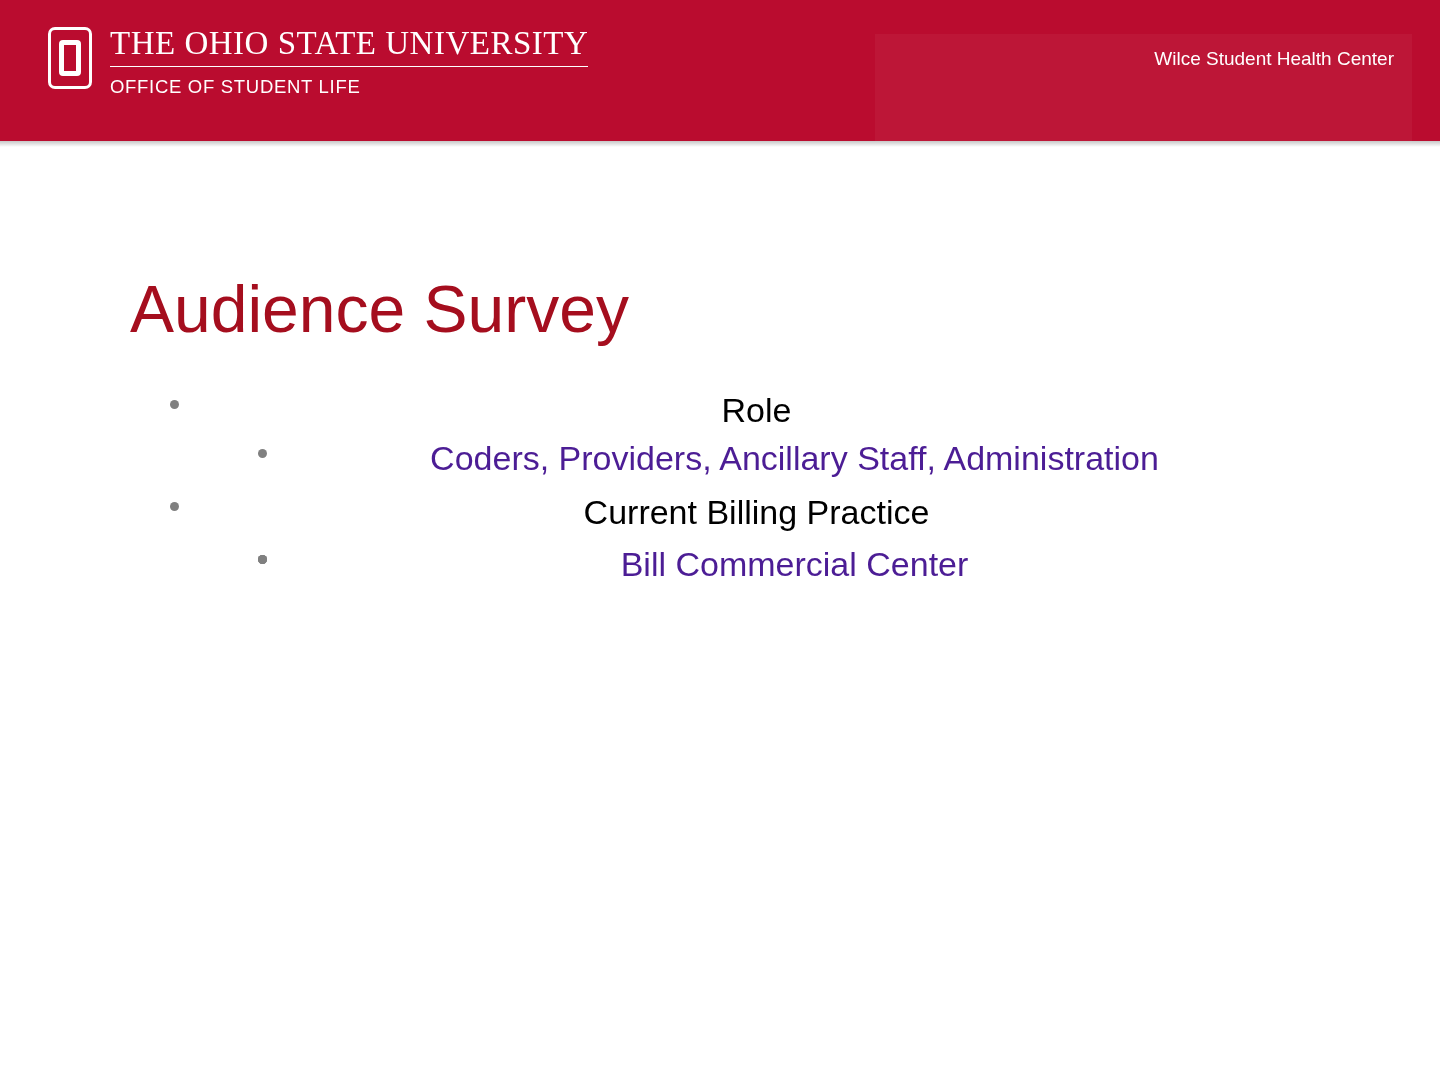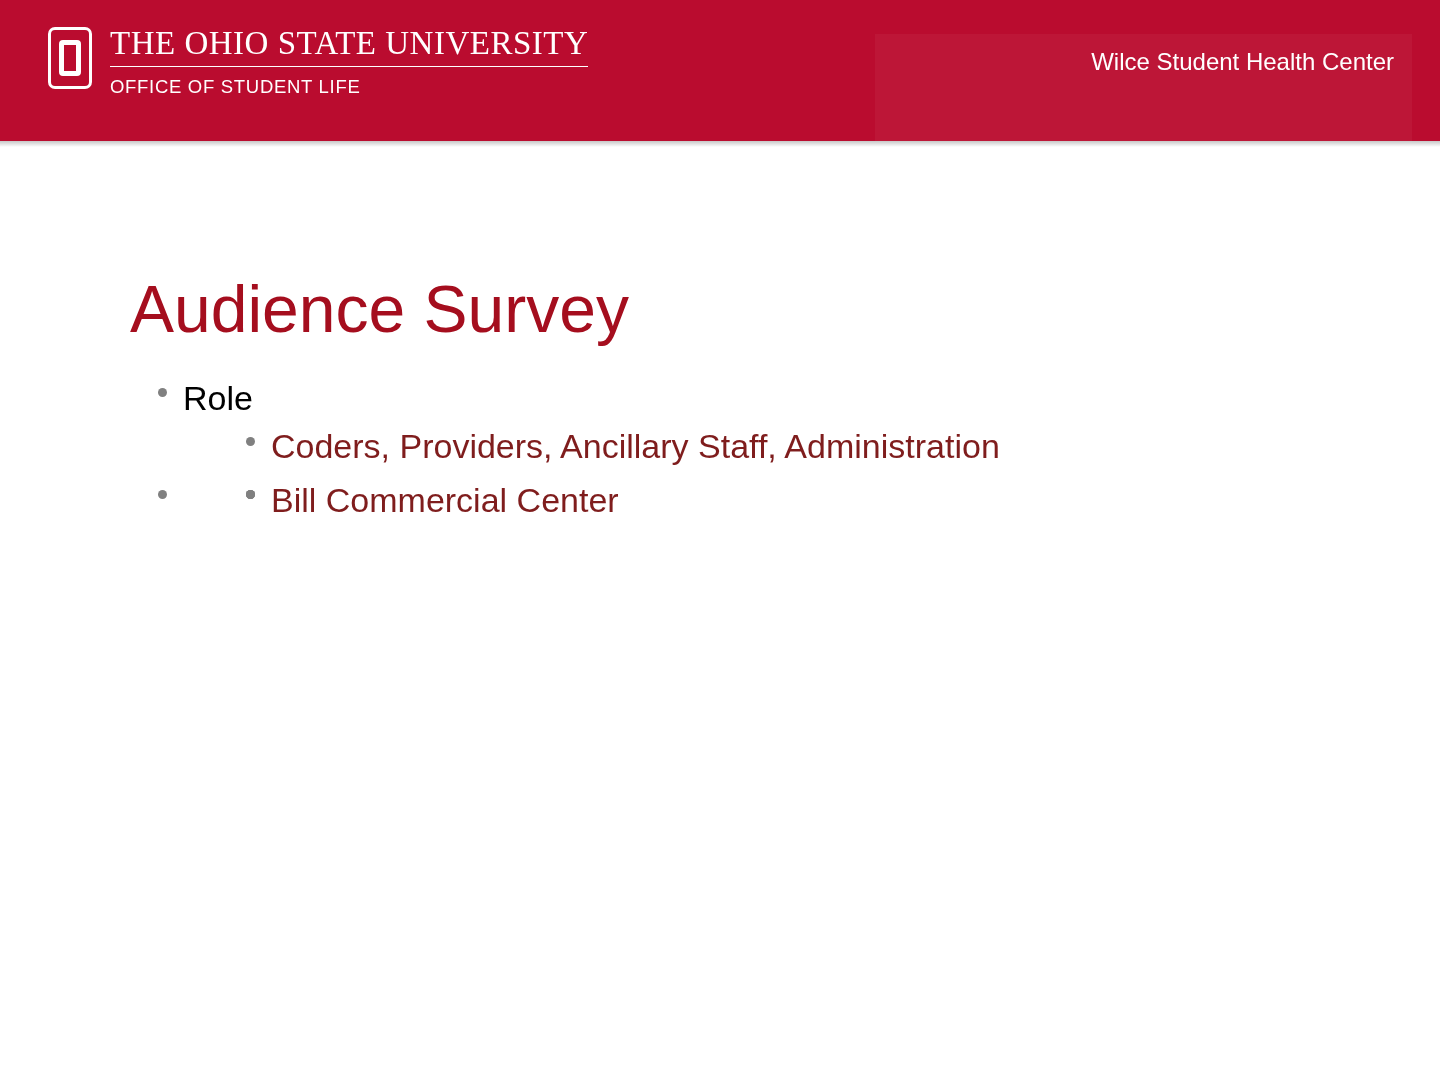--- a/index.html
+++ b/index.html
@@ -110,7 +110,7 @@
     right: 18px;
     top: 14px;
     color: #ffffff;
-    font-size: 24px;
+    font-size: 19px;
     white-space: nowrap;
   }
 

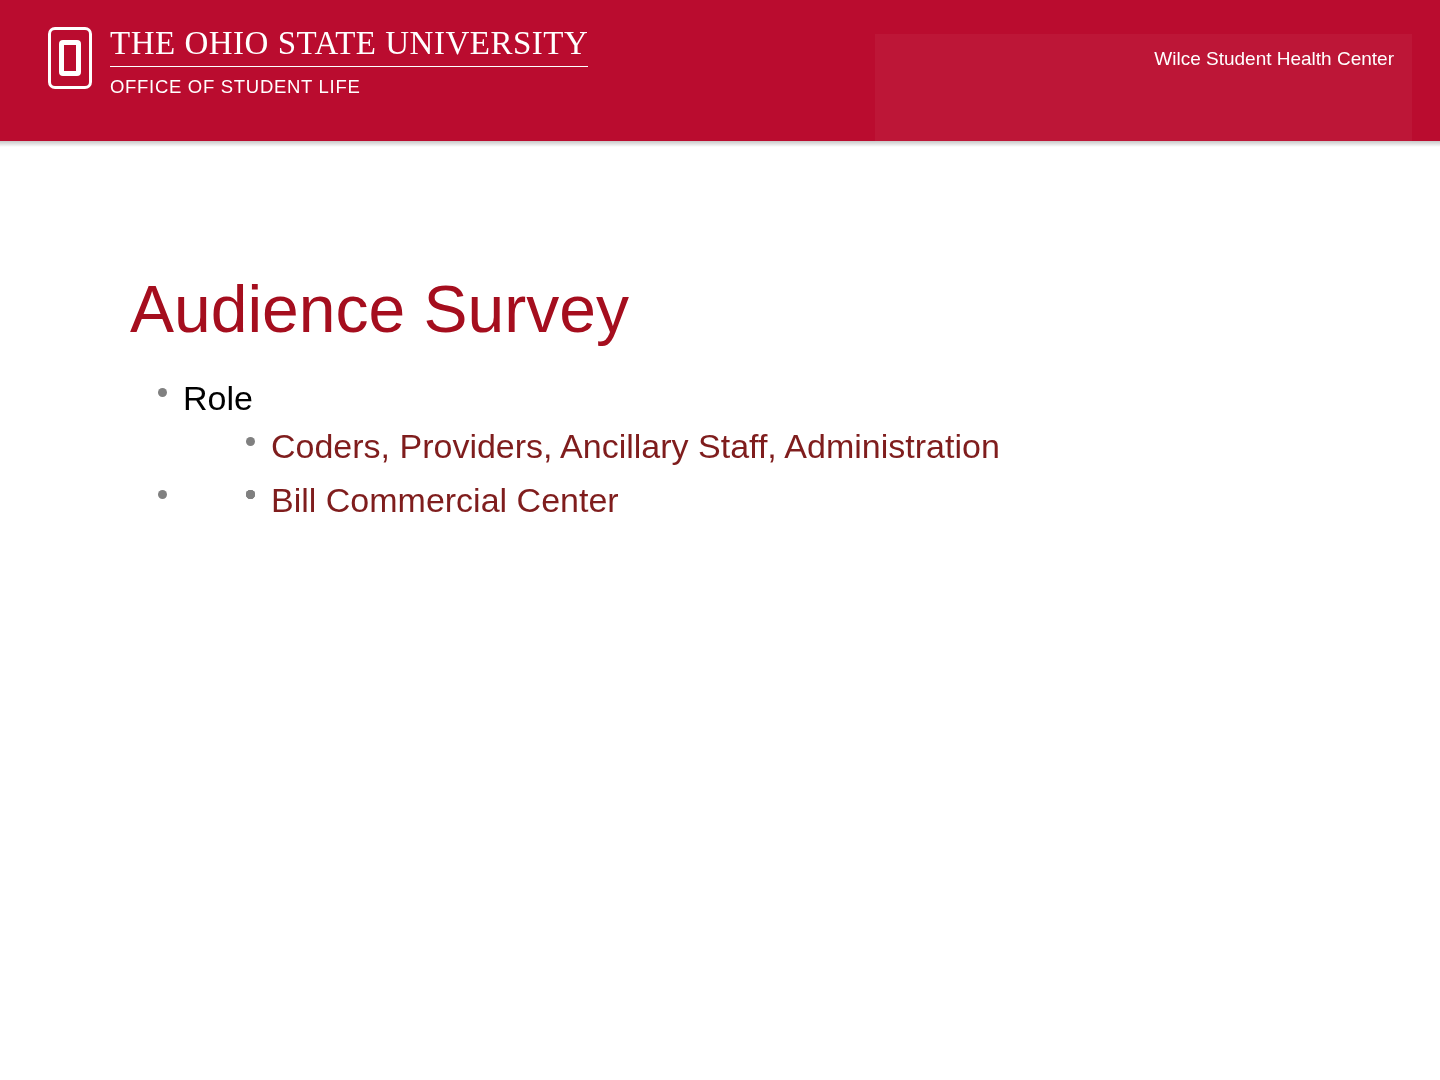--- a/index.html
+++ b/index.html
@@ -134,8 +134,9 @@
 
   ul {
     list-style: none;
-    margin: 0;
+    margin: 12px;
     padding: 0;
+    text-align: center;
   }
 
   li.lvl1 {

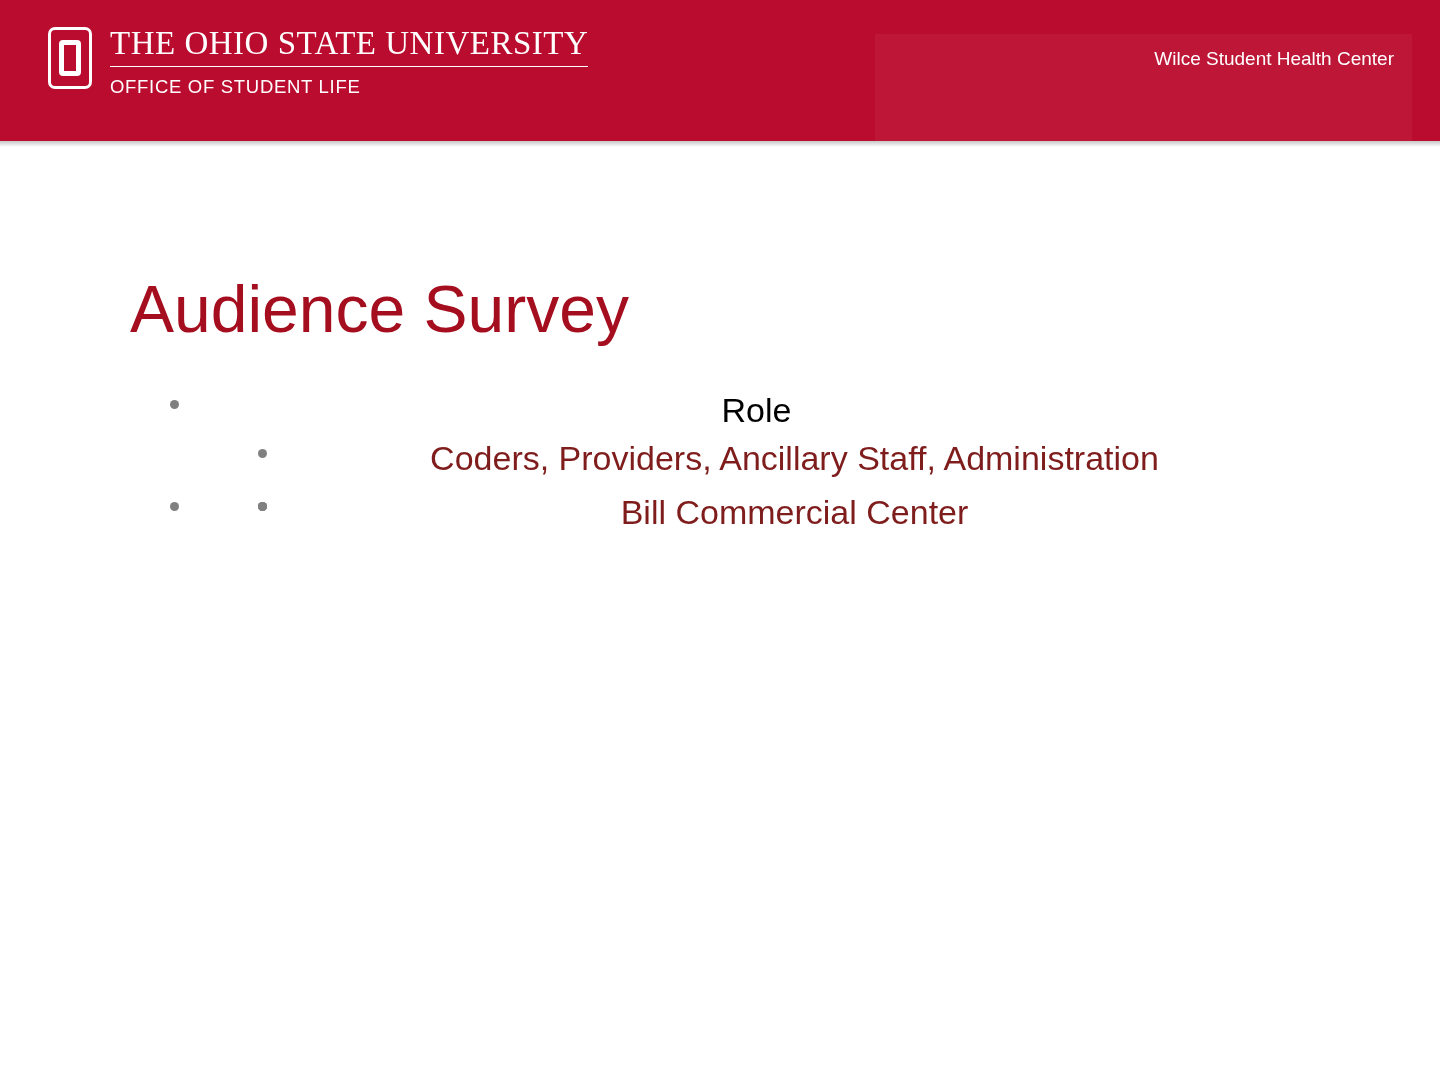--- a/index.html
+++ b/index.html
@@ -165,7 +165,7 @@
     position: relative;
     padding-left: 32px;
     font-size: 34px;
-    color: #7f1d1d;
+    color: #4c1d95;
     line-height: 1.22;
     margin-bottom: 12px;
   }

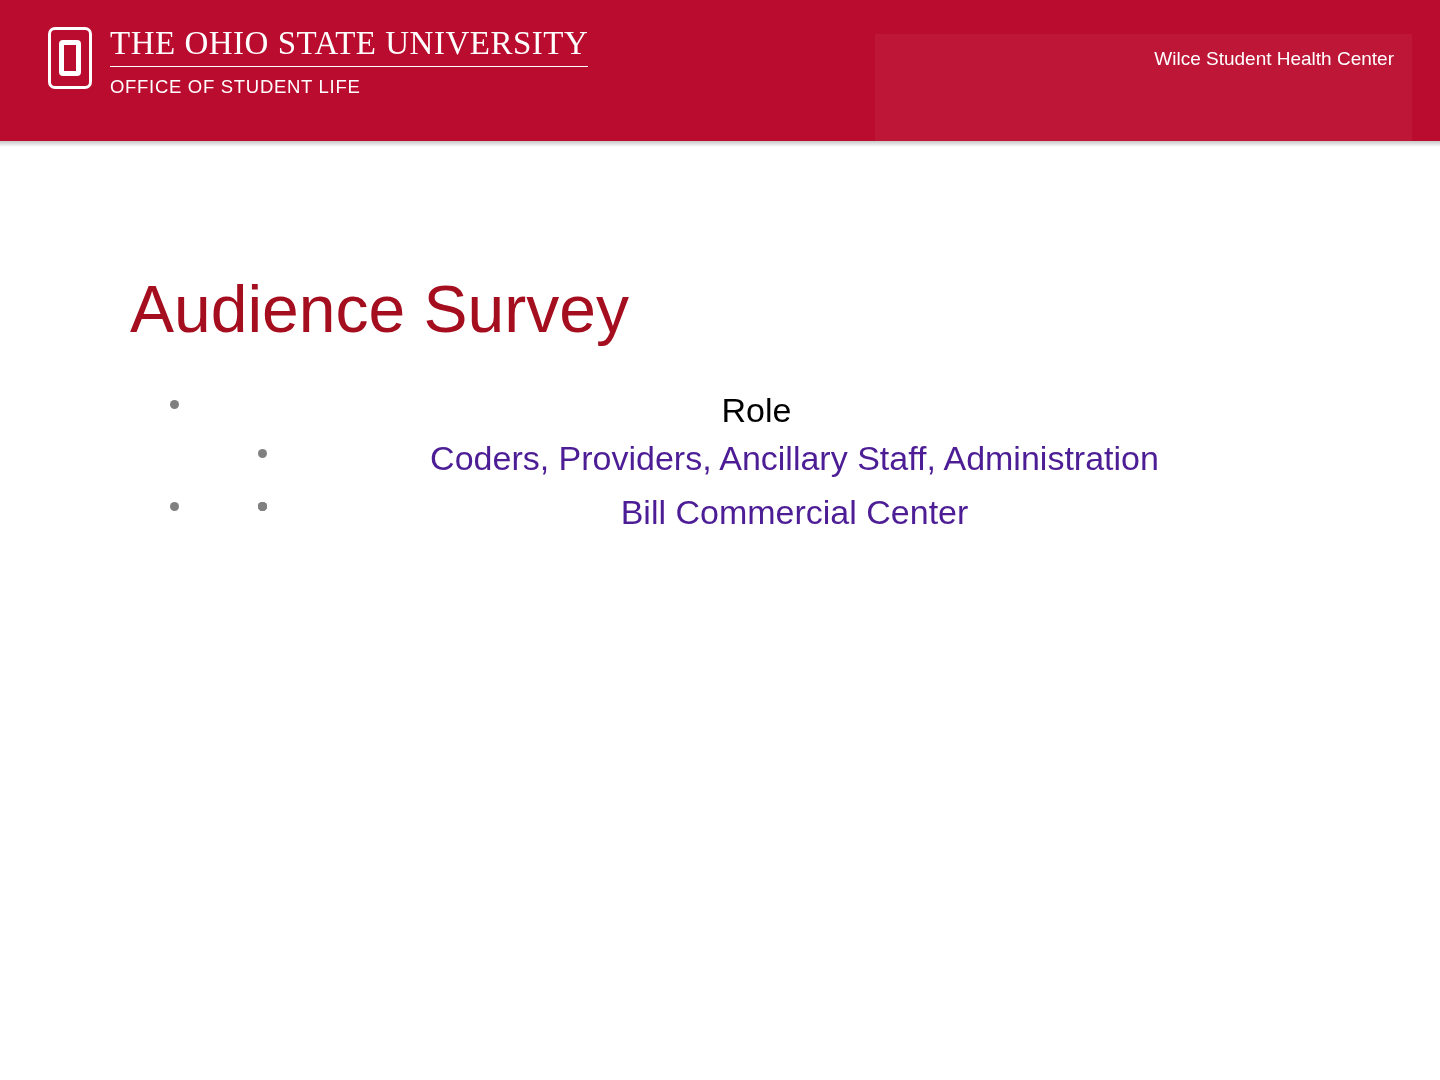--- a/index.html
+++ b/index.html
@@ -225,6 +225,7 @@
 
       <li class="lvl1">
         <span class="bullet"></span>
+        <span class="lvl-text">Current Billing Practice</span>
         <ul class="sub">
           <li class="lvl2">
             <span class="bullet"></span>

